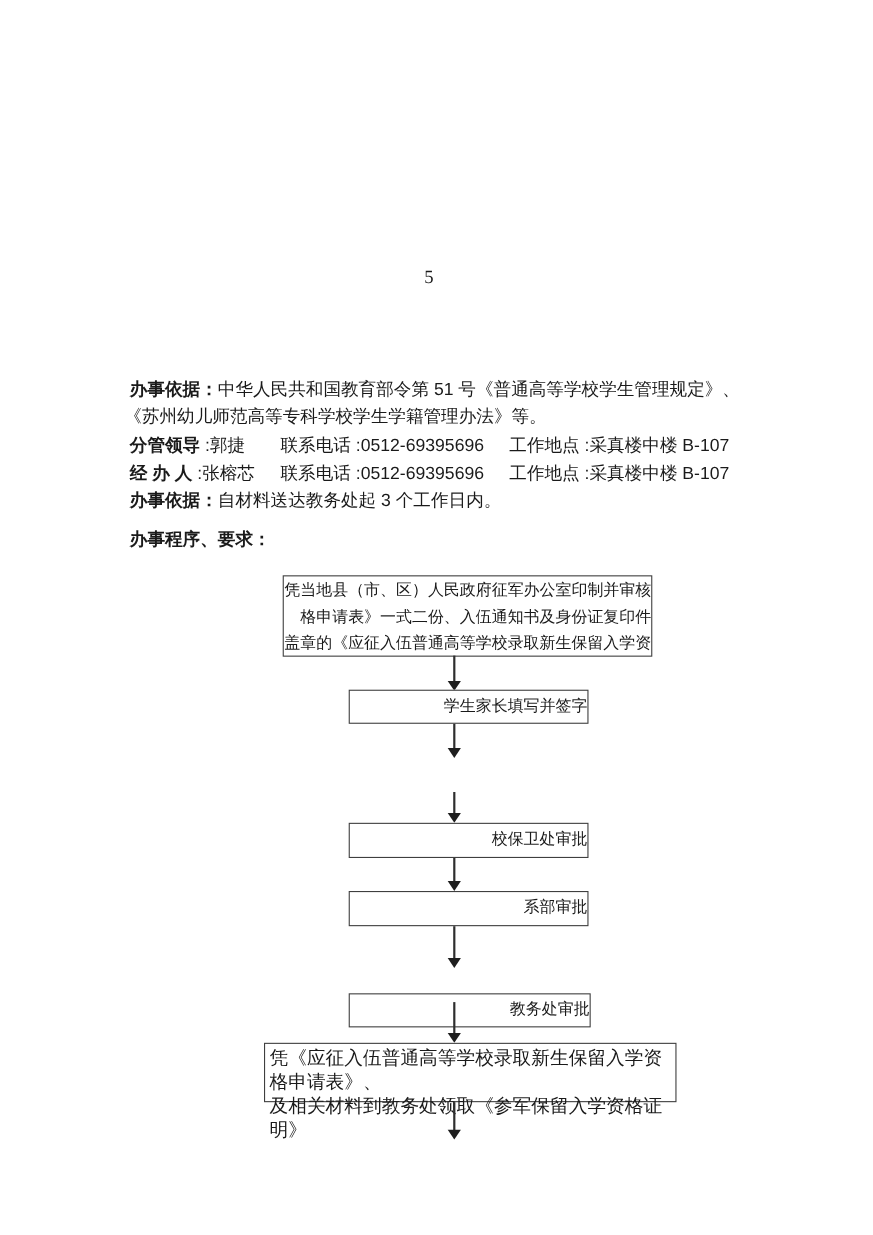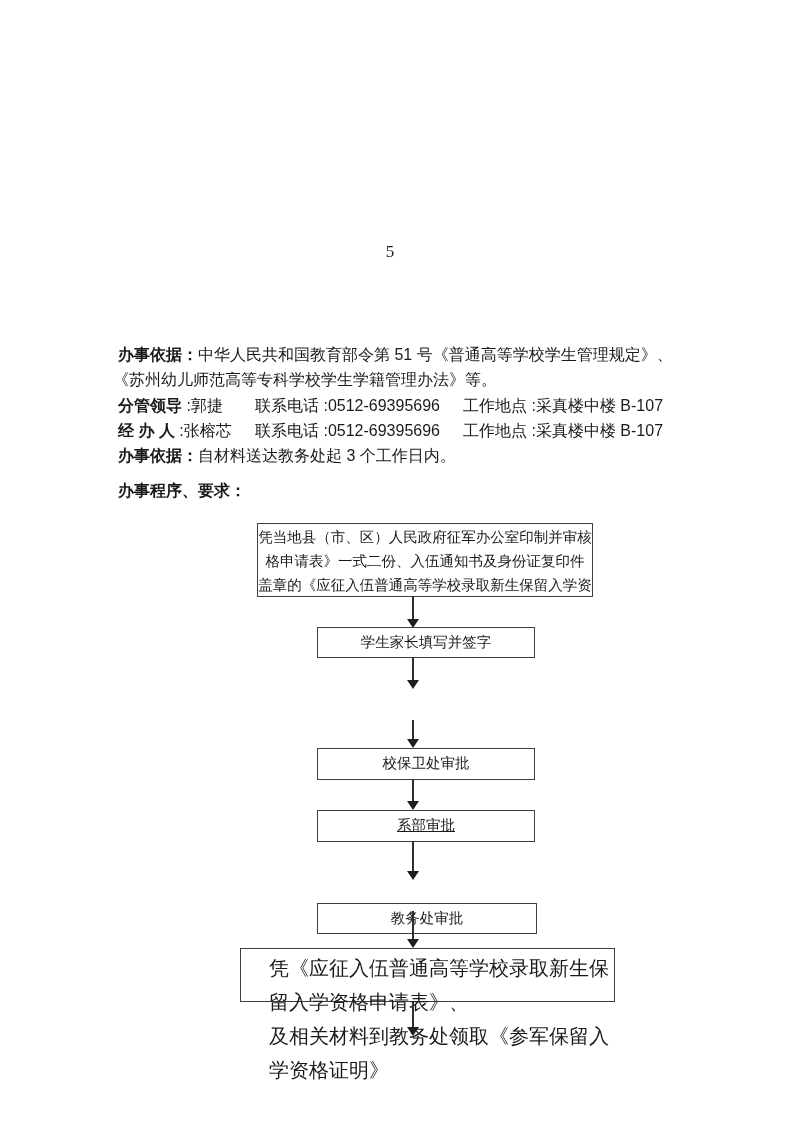--- a/index.html
+++ b/index.html
@@ -37,7 +37,7 @@
     background:#ffffff;
     font-family:"Liberation Serif","DejaVu Serif",serif;
     font-size:14.5px;color:#1a1a1a;
-    text-align:center;
+    text-align:right;
   }
   .n1{left:257px;top:523px;width:336px;height:74px;line-height:24px;padding-top:1px;}
   .n2{left:317px;top:627px;width:218px;height:31px;line-height:28px;}

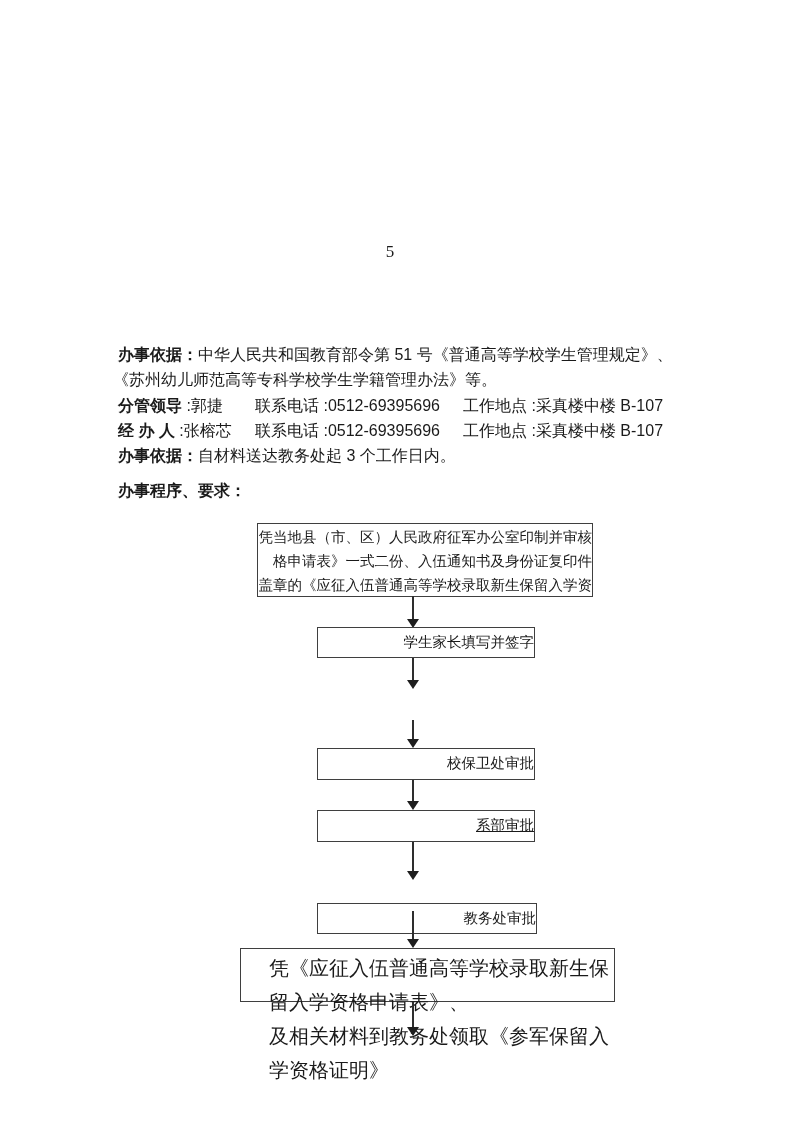--- a/index.html
+++ b/index.html
@@ -43,7 +43,7 @@
   .n2{left:317px;top:627px;width:218px;height:31px;line-height:28px;}
   .n3{left:317px;top:689px;width:218px;height:31px;line-height:28px;}
   .n4{left:317px;top:748px;width:218px;height:32px;line-height:29px;}
-  .n5{left:317px;top:810px;width:218px;height:32px;line-height:29px;text-decoration:underline;}
+  .n5{left:317px;top:810px;width:218px;height:32px;line-height:29px;}
   .n6{left:317px;top:879px;width:220px;height:31px;line-height:28px;margin-top:24px;}
   .n7{left:240px;top:948px;width:375px;height:54px;line-height:34px;
       padding:2px 0 0 28px;text-align:left;font-size:20px;}

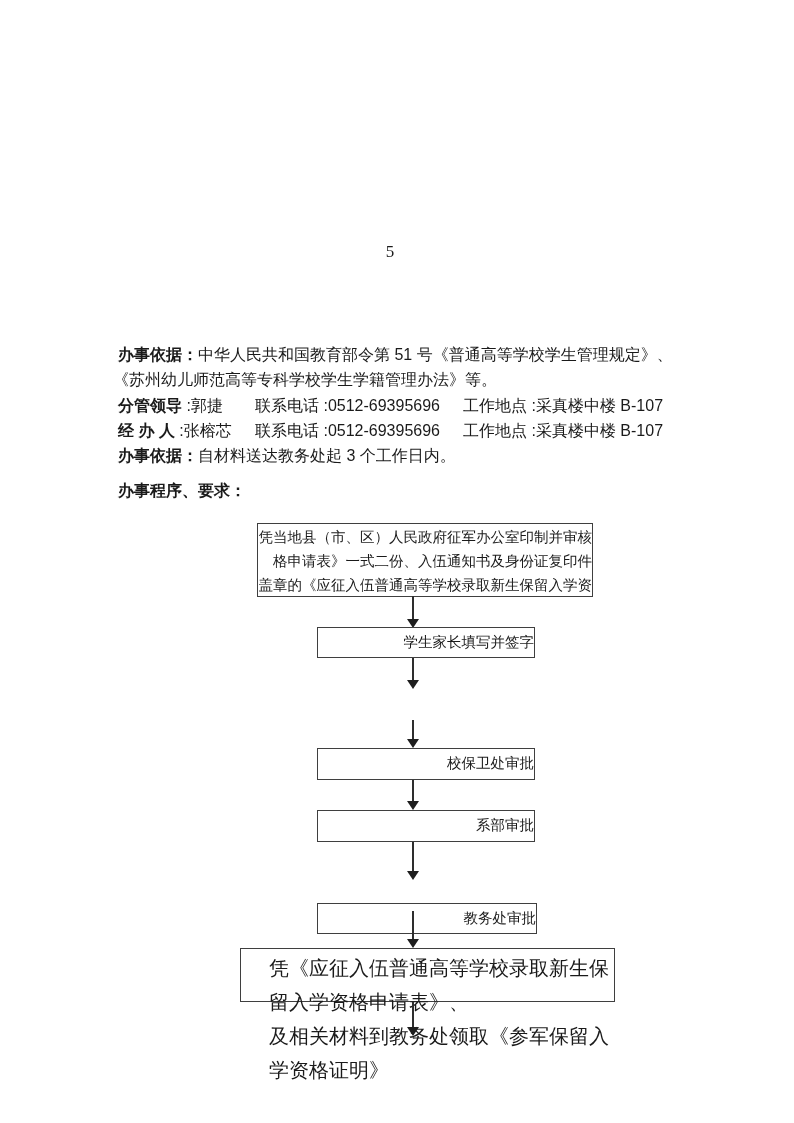--- a/index.html
+++ b/index.html
@@ -45,8 +45,8 @@
   .n4{left:317px;top:748px;width:218px;height:32px;line-height:29px;}
   .n5{left:317px;top:810px;width:218px;height:32px;line-height:29px;}
   .n6{left:317px;top:879px;width:220px;height:31px;line-height:28px;margin-top:24px;}
-  .n7{left:240px;top:948px;width:375px;height:54px;line-height:34px;
-      padding:2px 0 0 28px;text-align:left;font-size:20px;}
+  .n7{left:240px;top:948px;width:375px;height:54px;line-height:22px;
+      padding:2px 0 0 4px;text-align:left;font-size:17px;}
   .arrow{position:absolute;left:407px;width:12px;}
   .shaft{position:absolute;left:5px;top:0;width:2px;background:#2e2e2e;}
   .head{position:absolute;bottom:0;left:0;width:0;height:0;

